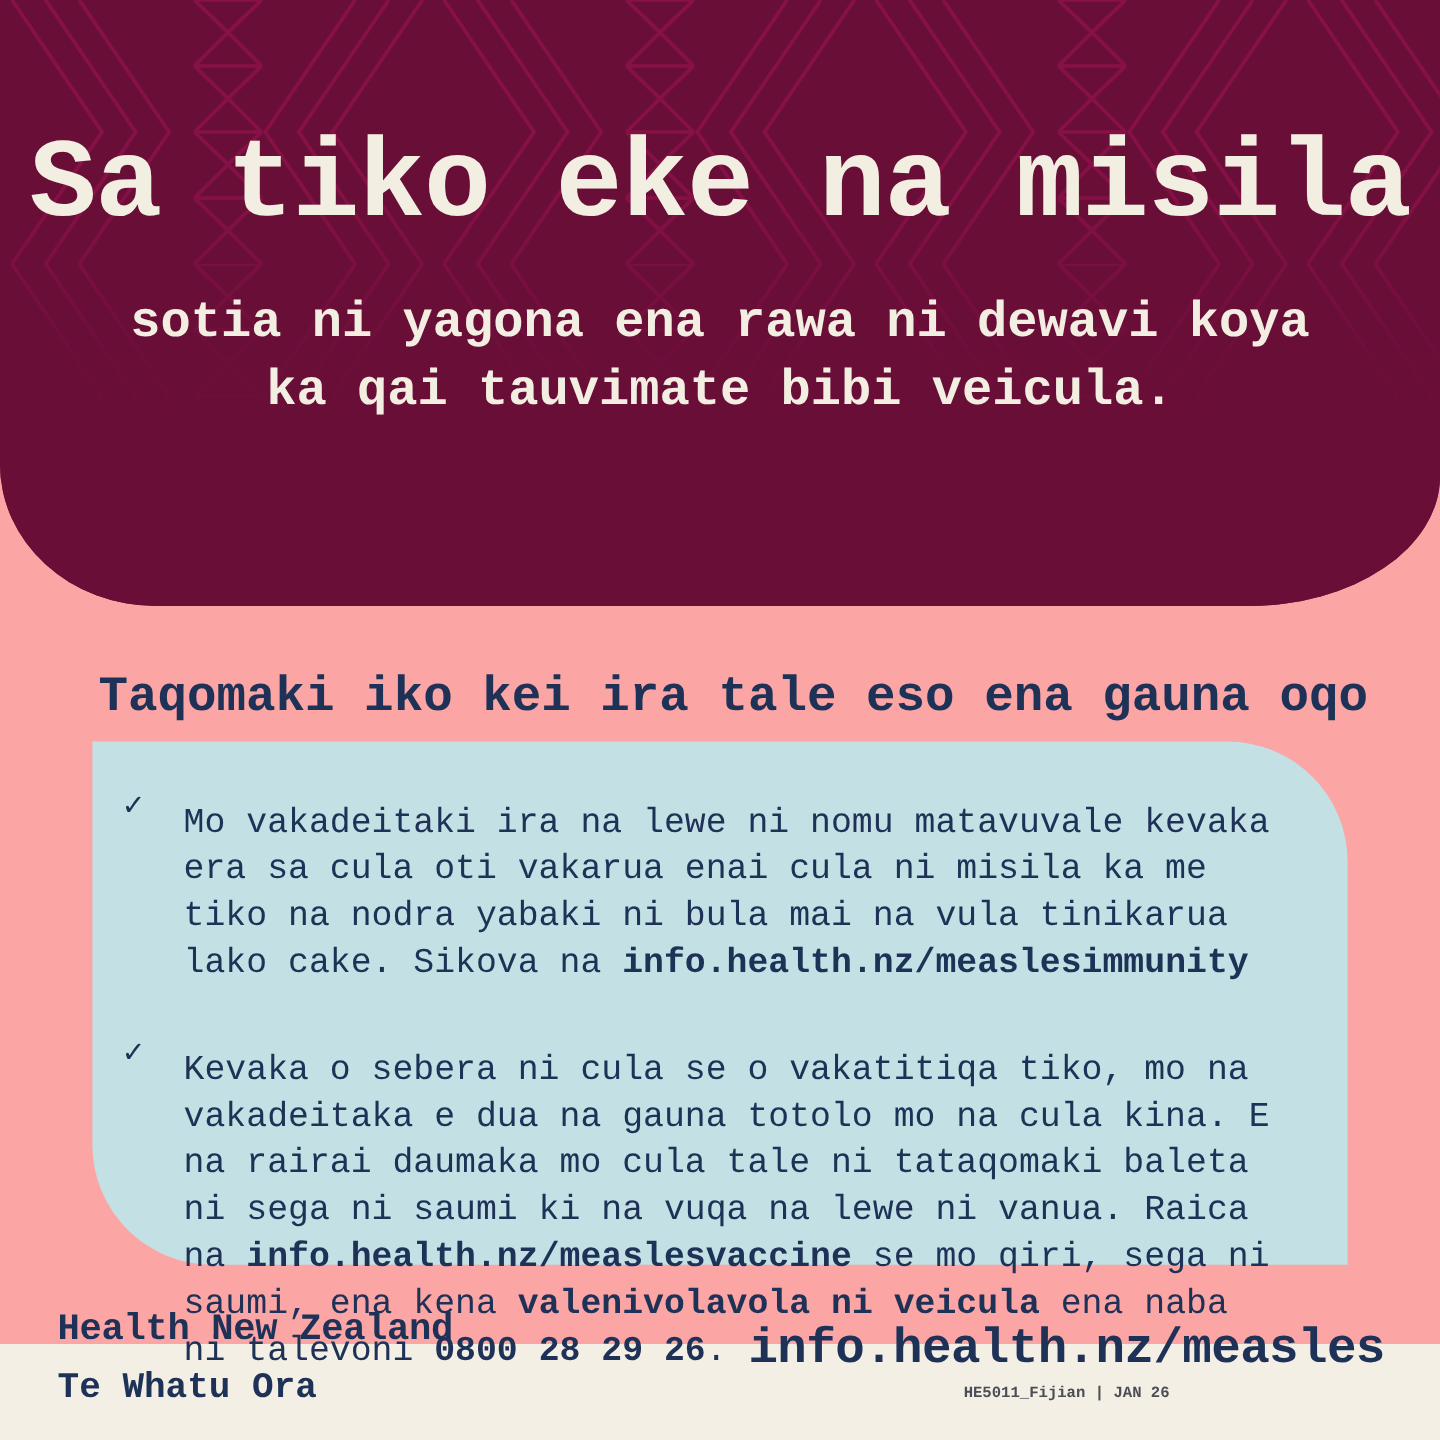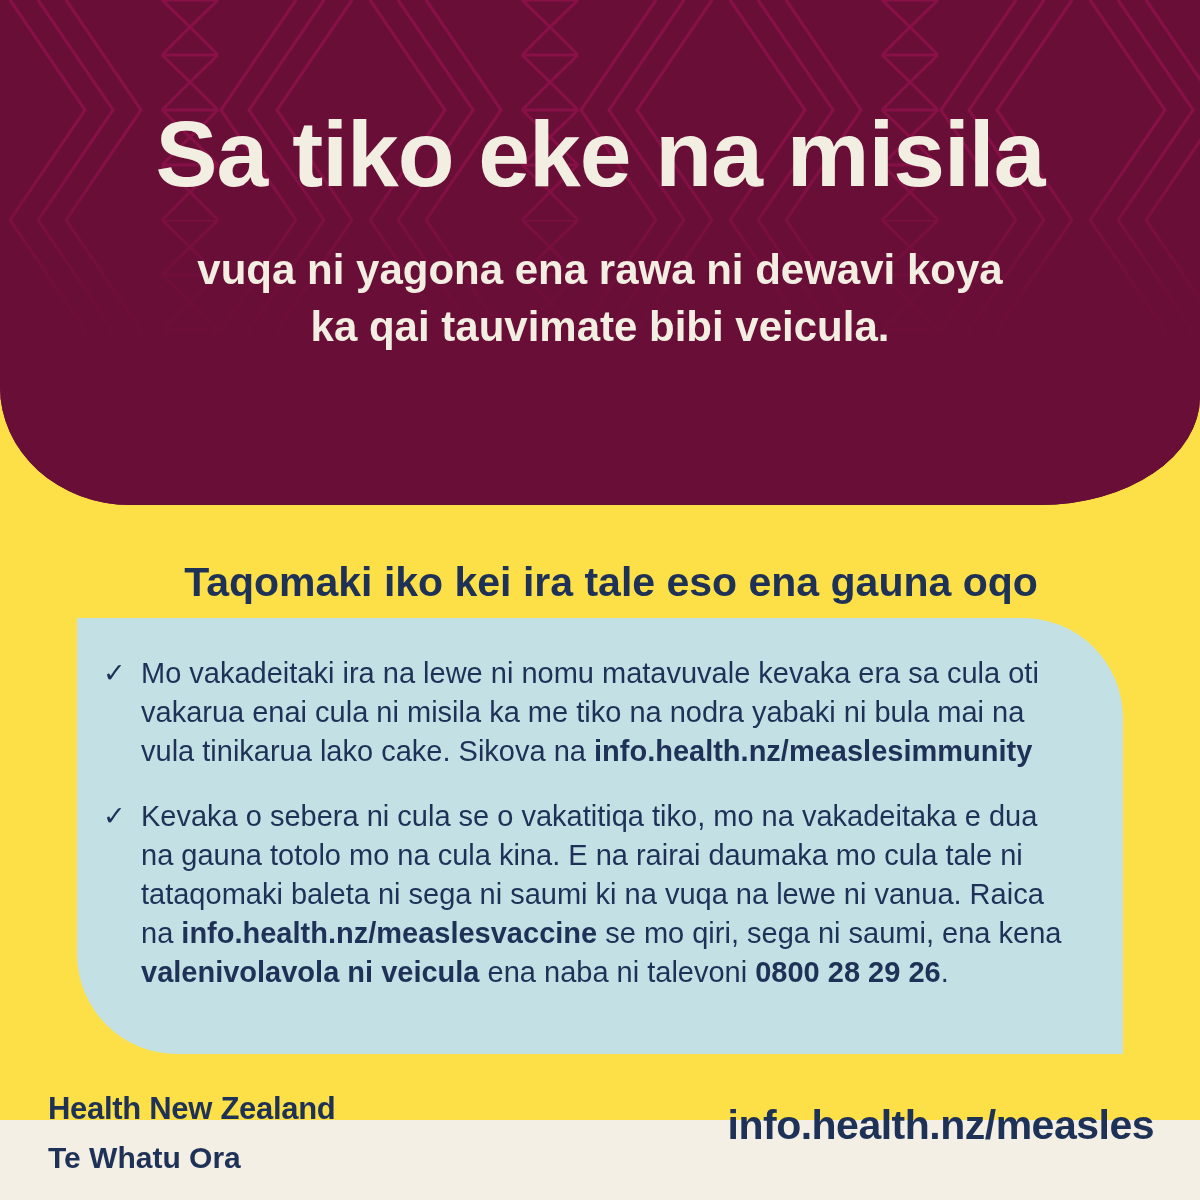--- a/index.html
+++ b/index.html
@@ -12,7 +12,8 @@
   .poster {
     position: relative;
     width: 1200px; height: 1120px;
-    background: #fde047;
+    background: #fca5a5;
+    font-family: Liberation Mono, monospace;
   }
 
   

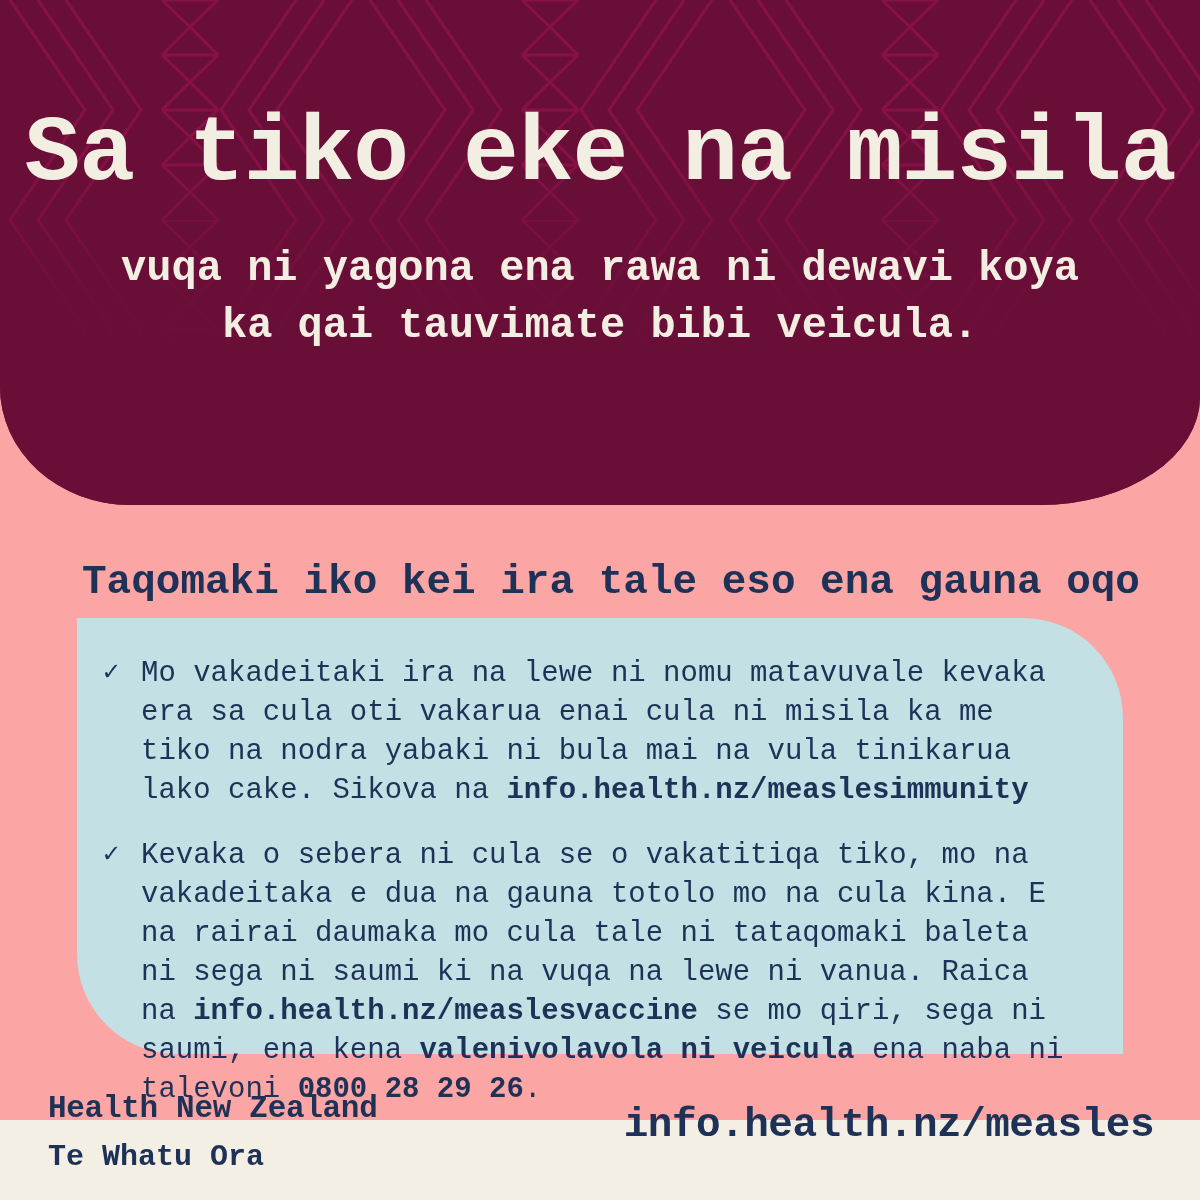--- a/index.html
+++ b/index.html
@@ -130,7 +130,7 @@
     <div class="hero-content">
       <h1 class="hero-title">Sa tiko eke na misila</h1>
       <div class="hero-subtitle">
-        <div>vuqa ni yagona ena rawa ni dewavi koya</div>
+        <div>sotia ni yagona ena rawa ni dewavi koya</div>
         <div>ka qai tauvimate bibi veicula.</div>
       </div>
     </div>

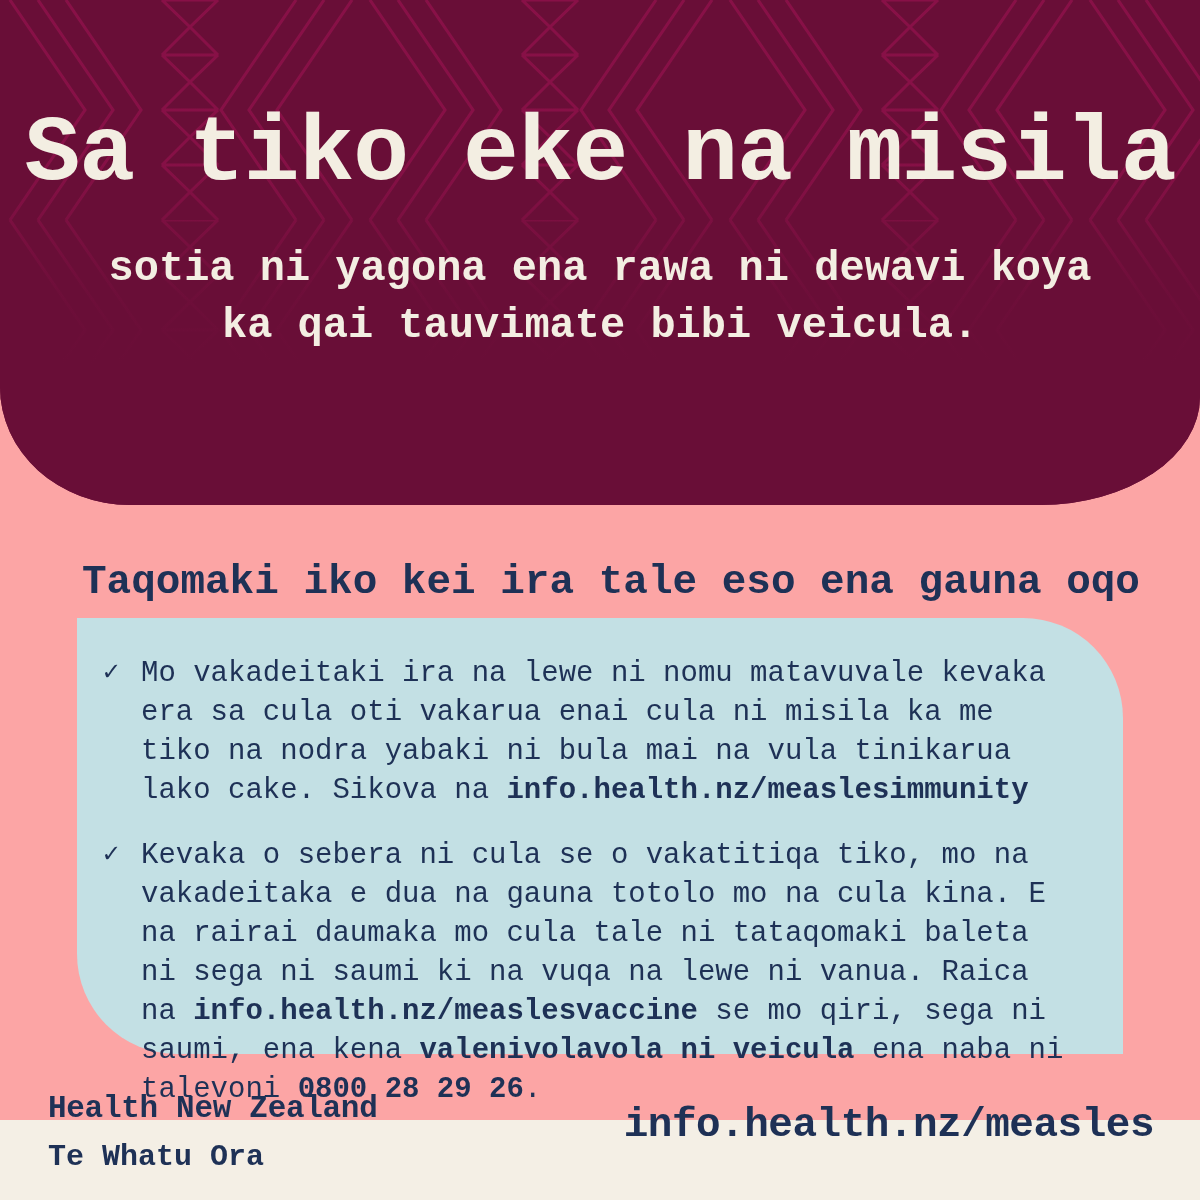--- a/index.html
+++ b/index.html
@@ -74,7 +74,7 @@
     text-align: left;
   }
   .bullet-text {
-    margin: 0; flex: 1;
+    margin: 12px; flex: 1;
     font-size: 29px; line-height: 39px;
     color: #1e3156; font-weight: 500;
   }

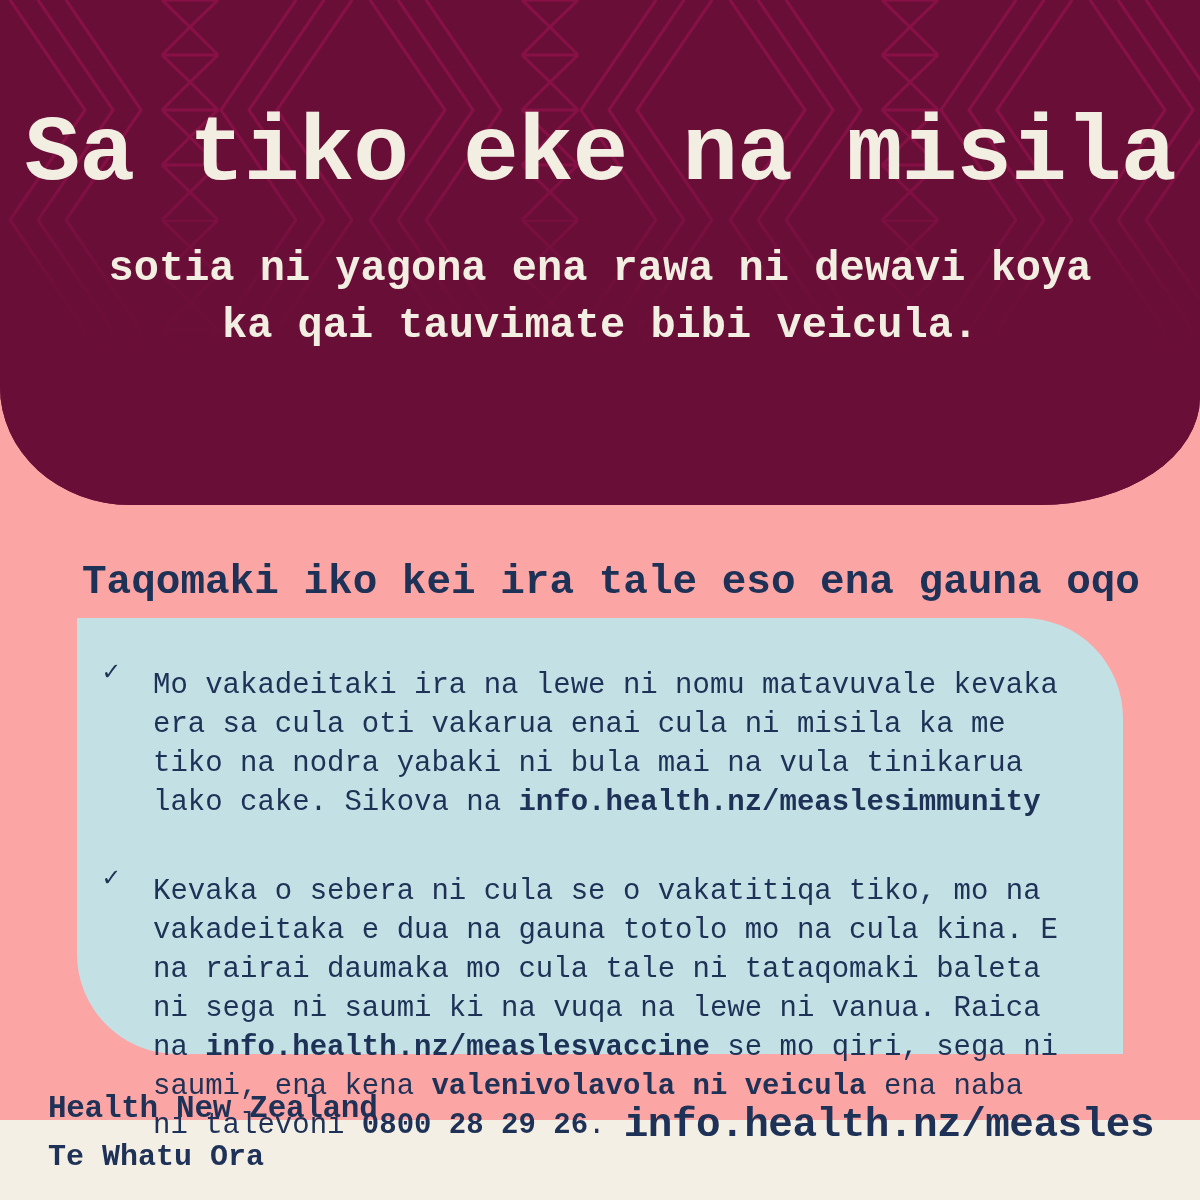--- a/index.html
+++ b/index.html
@@ -156,6 +156,7 @@
 
   <div class="footer-right">
     <div class="footer-url">info.health.nz/measles</div>
+    <div class="footer-code">HE5011_Fijian | JAN 26</div>
   </div>
 
 </div>

